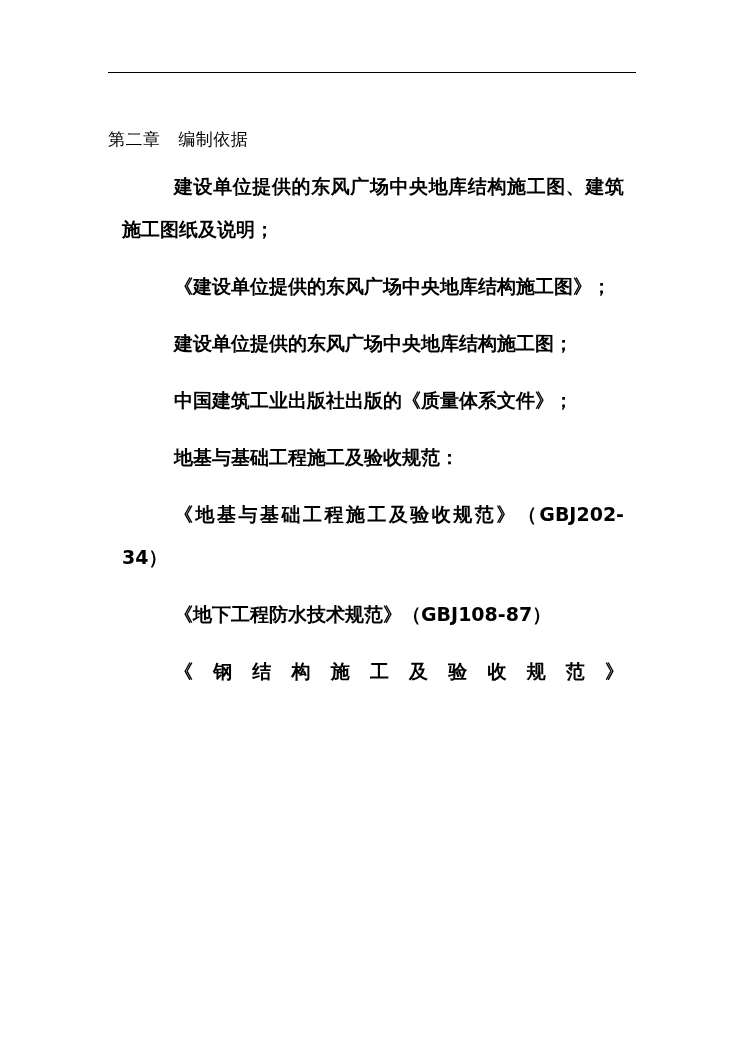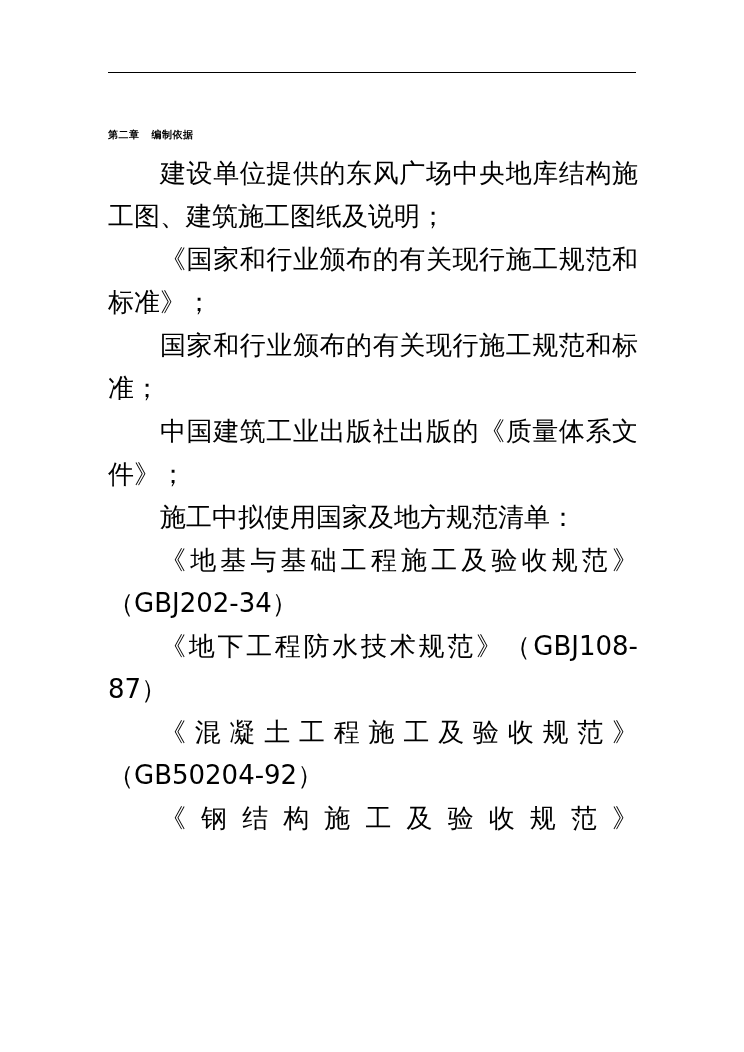--- a/index.html
+++ b/index.html
@@ -37,8 +37,8 @@
   }
   .chapter-line {
     font-family: "DejaVu Sans", sans-serif;
-    font-size: 10px;
-    font-weight: bold;
+    font-size: 17px;
+    font-weight: normal;
     letter-spacing: 0.5px;
     margin: 0 0 10px 0;
     white-space: pre;

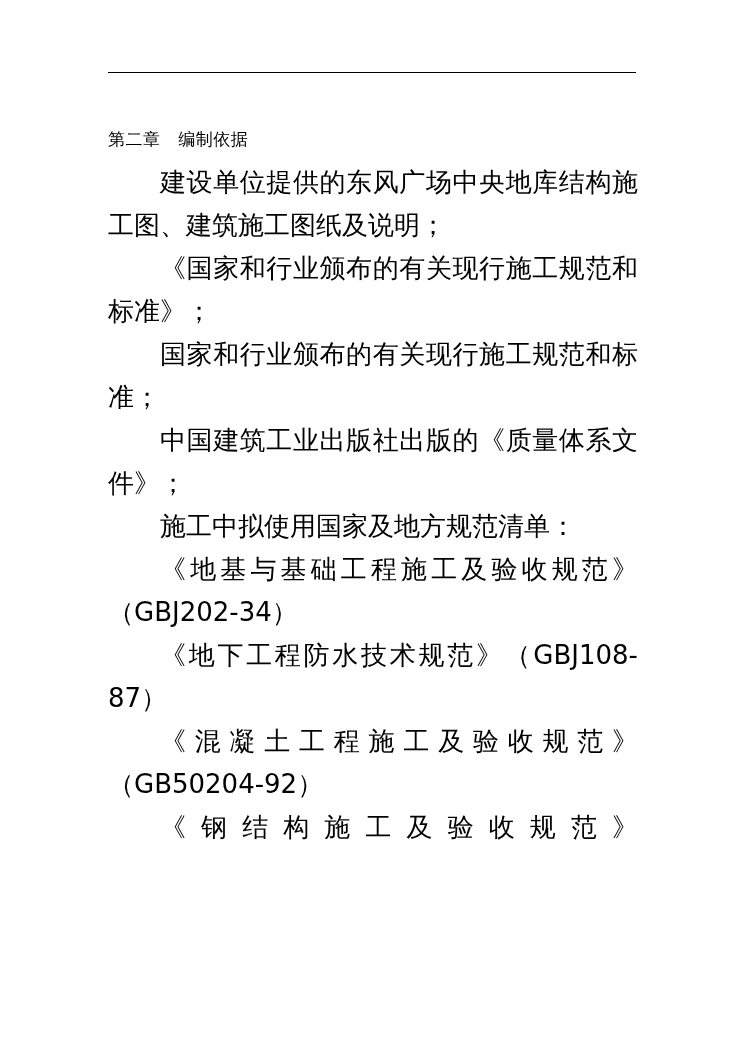--- a/index.html
+++ b/index.html
@@ -45,10 +45,10 @@
   }
   .para {
     font-family: "DejaVu Sans", sans-serif;
-    font-size: 26px;
-    font-weight: normal;
+    font-size: 19px;
+    font-weight: bold;
     line-height: 43px;
-    margin: 0;
+    margin: 14px;
     text-indent: 52px;
     letter-spacing: 0px;
     text-align: justify;

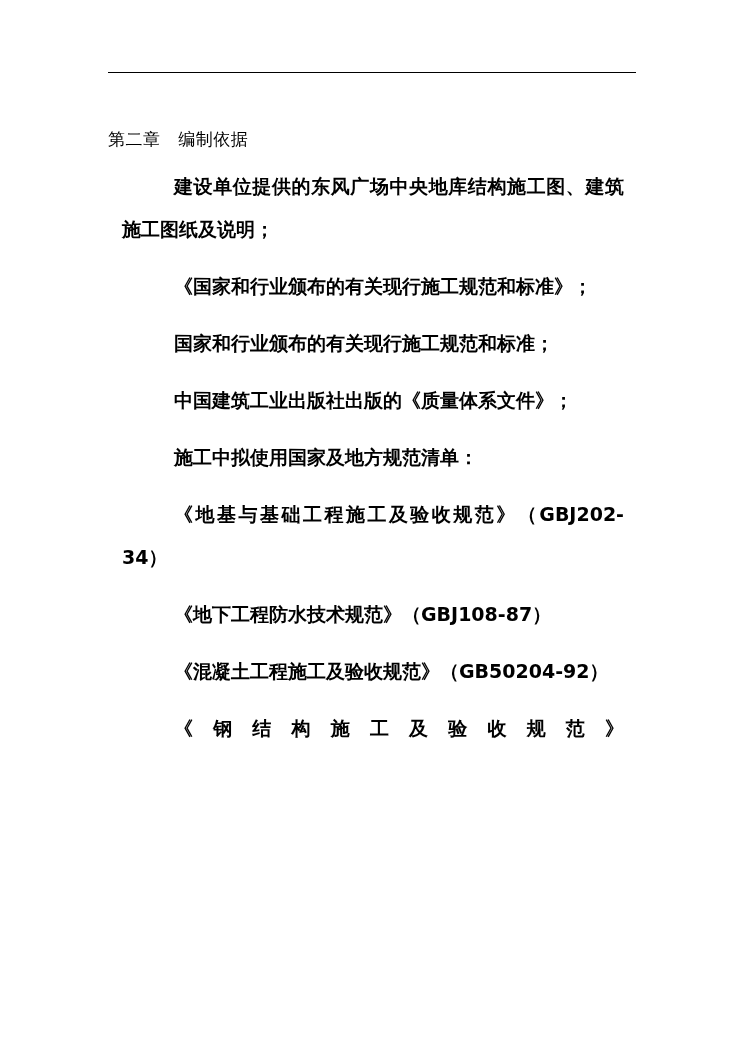--- a/index.html
+++ b/index.html
@@ -71,7 +71,7 @@
 
     <p class="para">建设单位提供的东风广场中央地库结构施工图、建筑施工图纸及说明；</p>
 
-    <p class="para">《国家和行业颁布的有关现行施工规范和标准》；</p>
+    <p class="para">《建设单位提供的东风广场中央地库结构施工图》；</p>
 
     <p class="para">国家和行业颁布的有关现行施工规范和标准；</p>
 

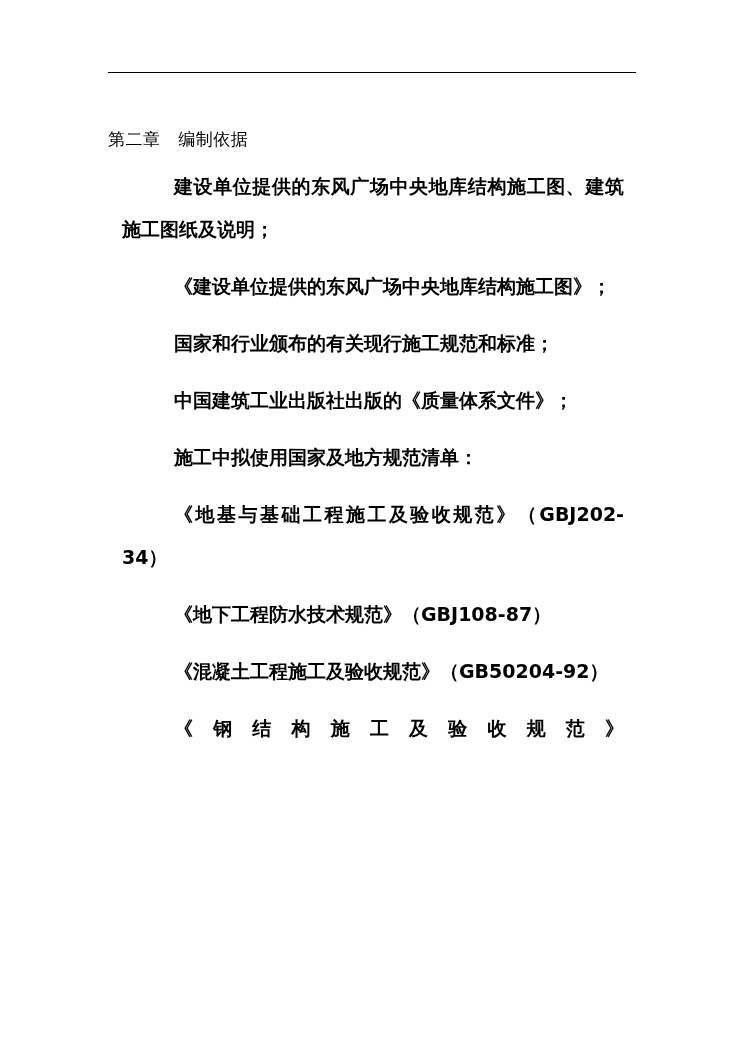--- a/index.html
+++ b/index.html
@@ -73,7 +73,7 @@
 
     <p class="para">《建设单位提供的东风广场中央地库结构施工图》；</p>
 
-    <p class="para">国家和行业颁布的有关现行施工规范和标准；</p>
+    <p class="para">建设单位提供的东风广场中央地库结构施工图；</p>
 
     <p class="para">中国建筑工业出版社出版的《质量体系文件》；</p>
 

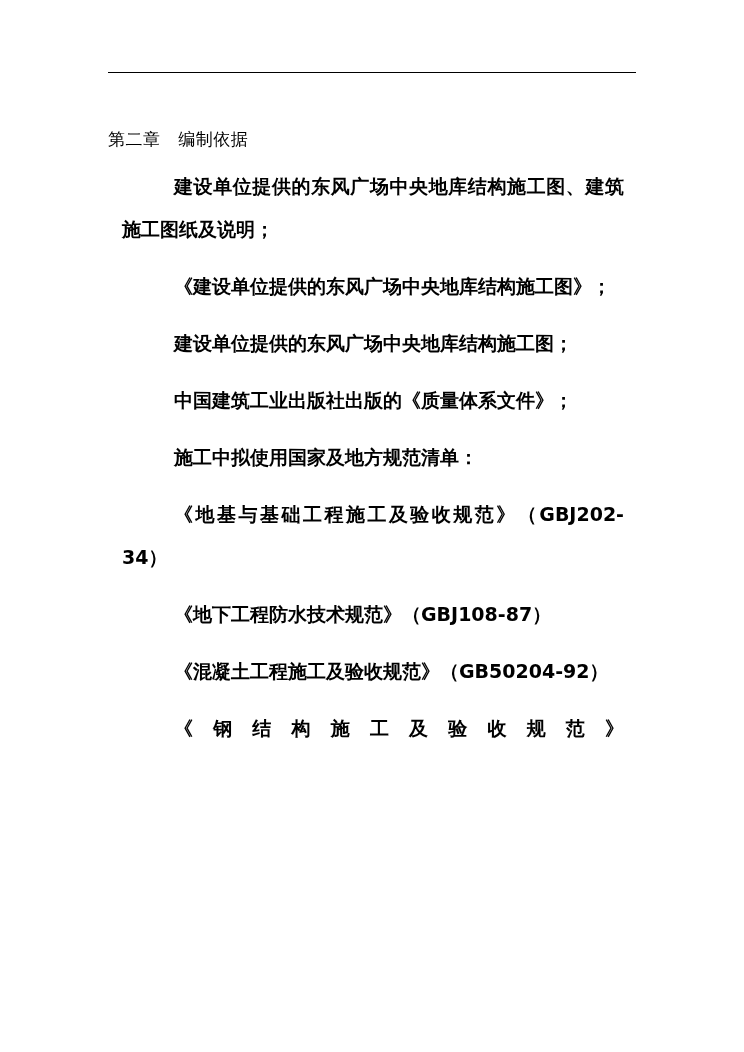--- a/index.html
+++ b/index.html
@@ -80,7 +80,7 @@
 
 
 
-    <p class="para">施工中拟使用国家及地方规范清单：</p>
+    <p class="para">地基与基础工程施工及验收规范：</p>
 
     <p class="para">《地基与基础工程施工及验收规范》（GBJ202-34）</p>
 

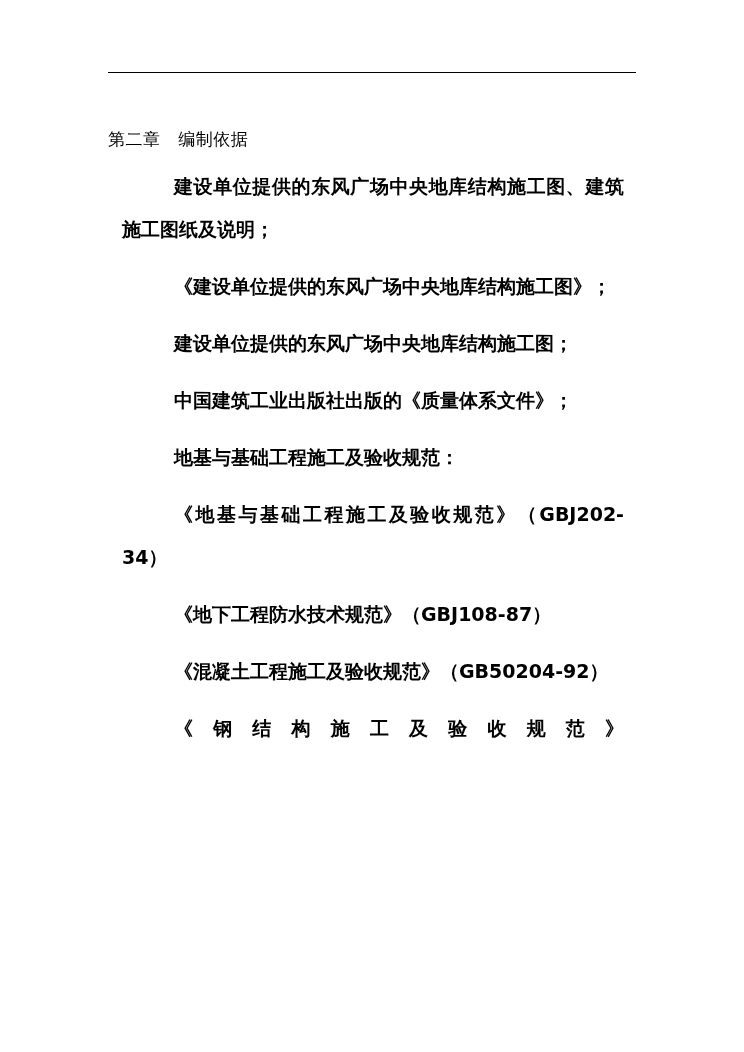--- a/index.html
+++ b/index.html
@@ -86,7 +86,6 @@
 
     <p class="para">《地下工程防水技术规范》（GBJ108-87）</p>
 
-    <p class="para">《混凝土工程施工及验收规范》（GB50204-92）</p>
 
     <p class="para justify-spread">《钢结构施工及验收规范》</p>
 

